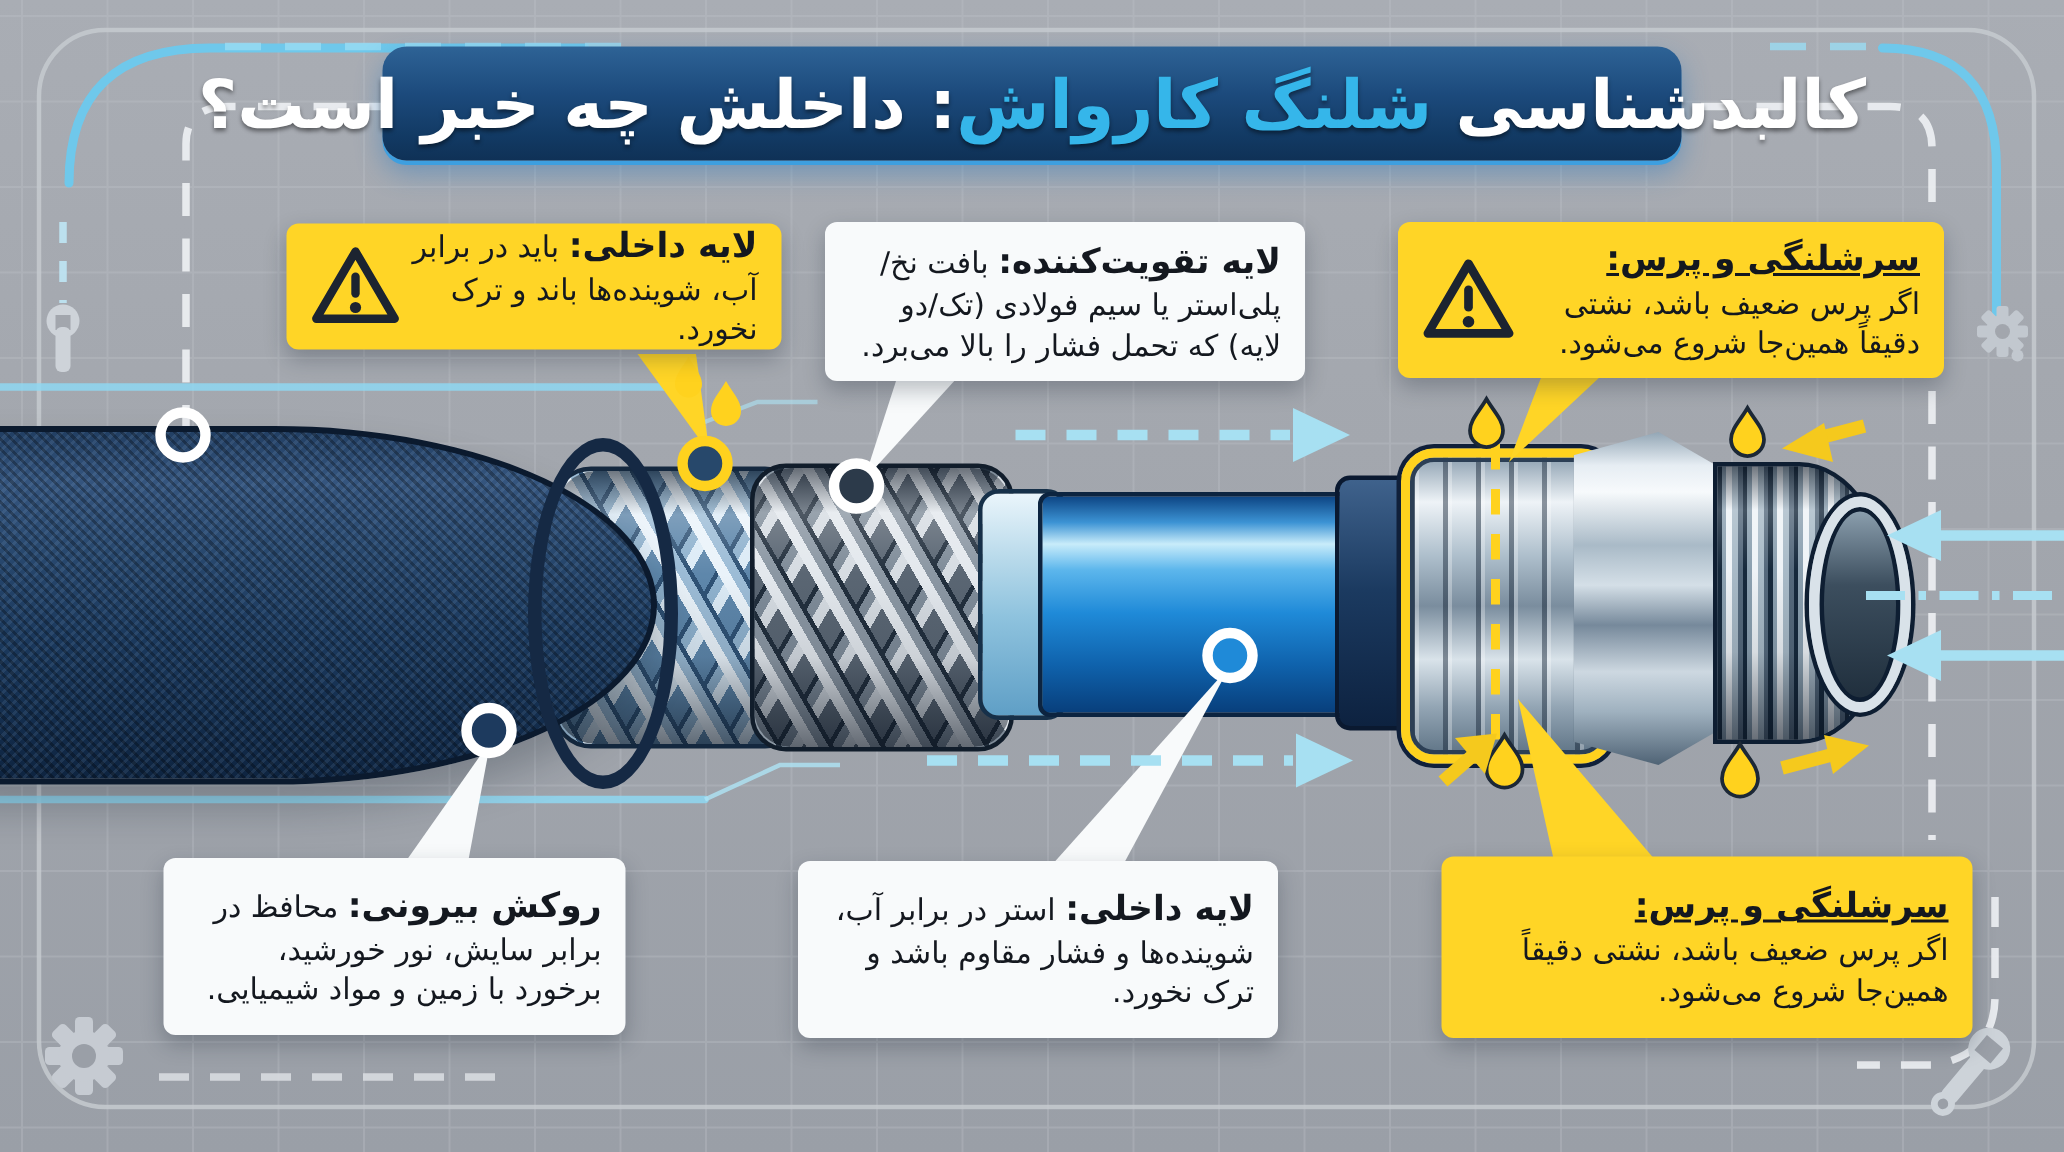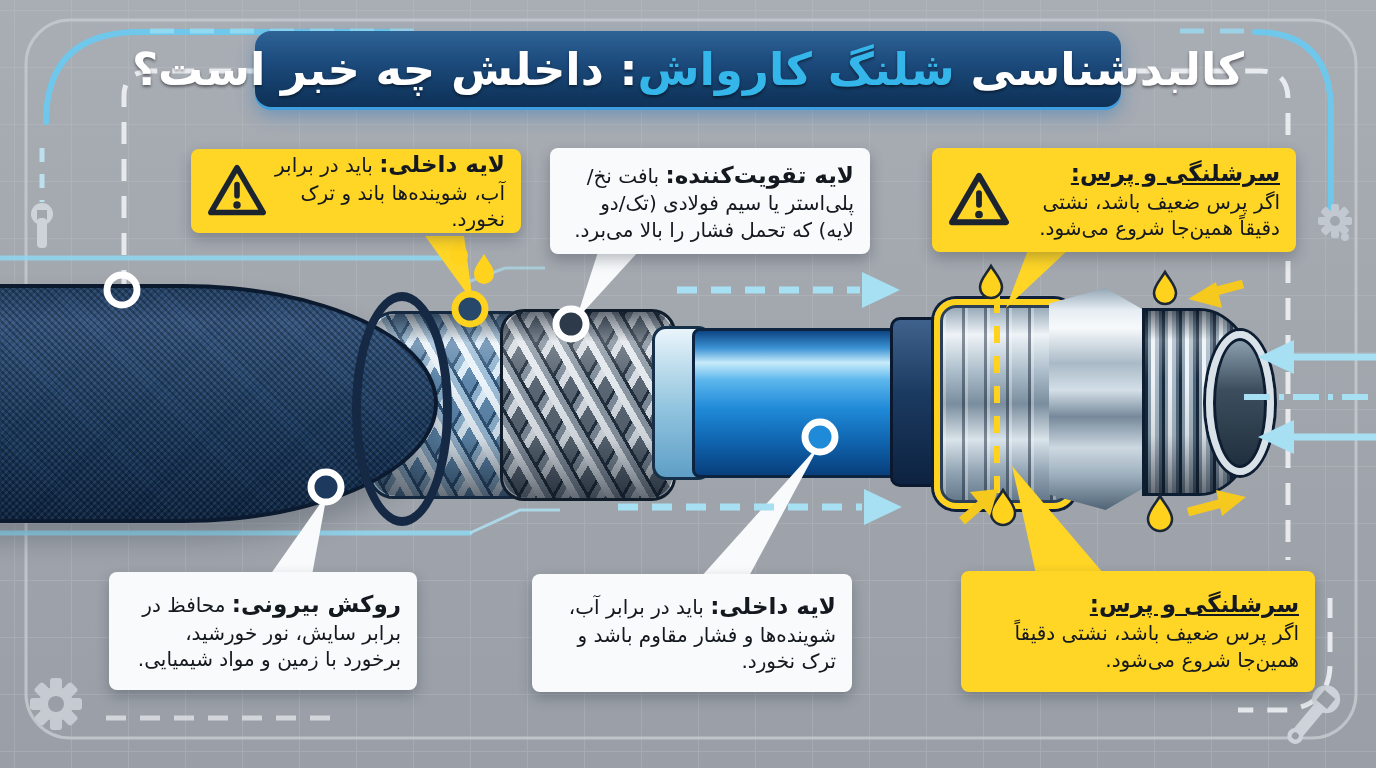--- a/index.html
+++ b/index.html
@@ -245,7 +245,7 @@
   </div>
 
   <div class="callout white" id="co-inner-bot">
-    <p dir="rtl"><b>لایه داخلی:</b> <span>باید در برابر آب، شوینده‌ها و فشار مقاوم باشد و ترک نخورد.</span></p>
+    <p dir="rtl"><b>لایه داخلی:</b> <span>استر در برابر آب، شوینده‌ها و فشار مقاوم باشد و ترک نخورد.</span></p>
   </div>
 
   <div class="callout yellow" id="co-fit-bot">

